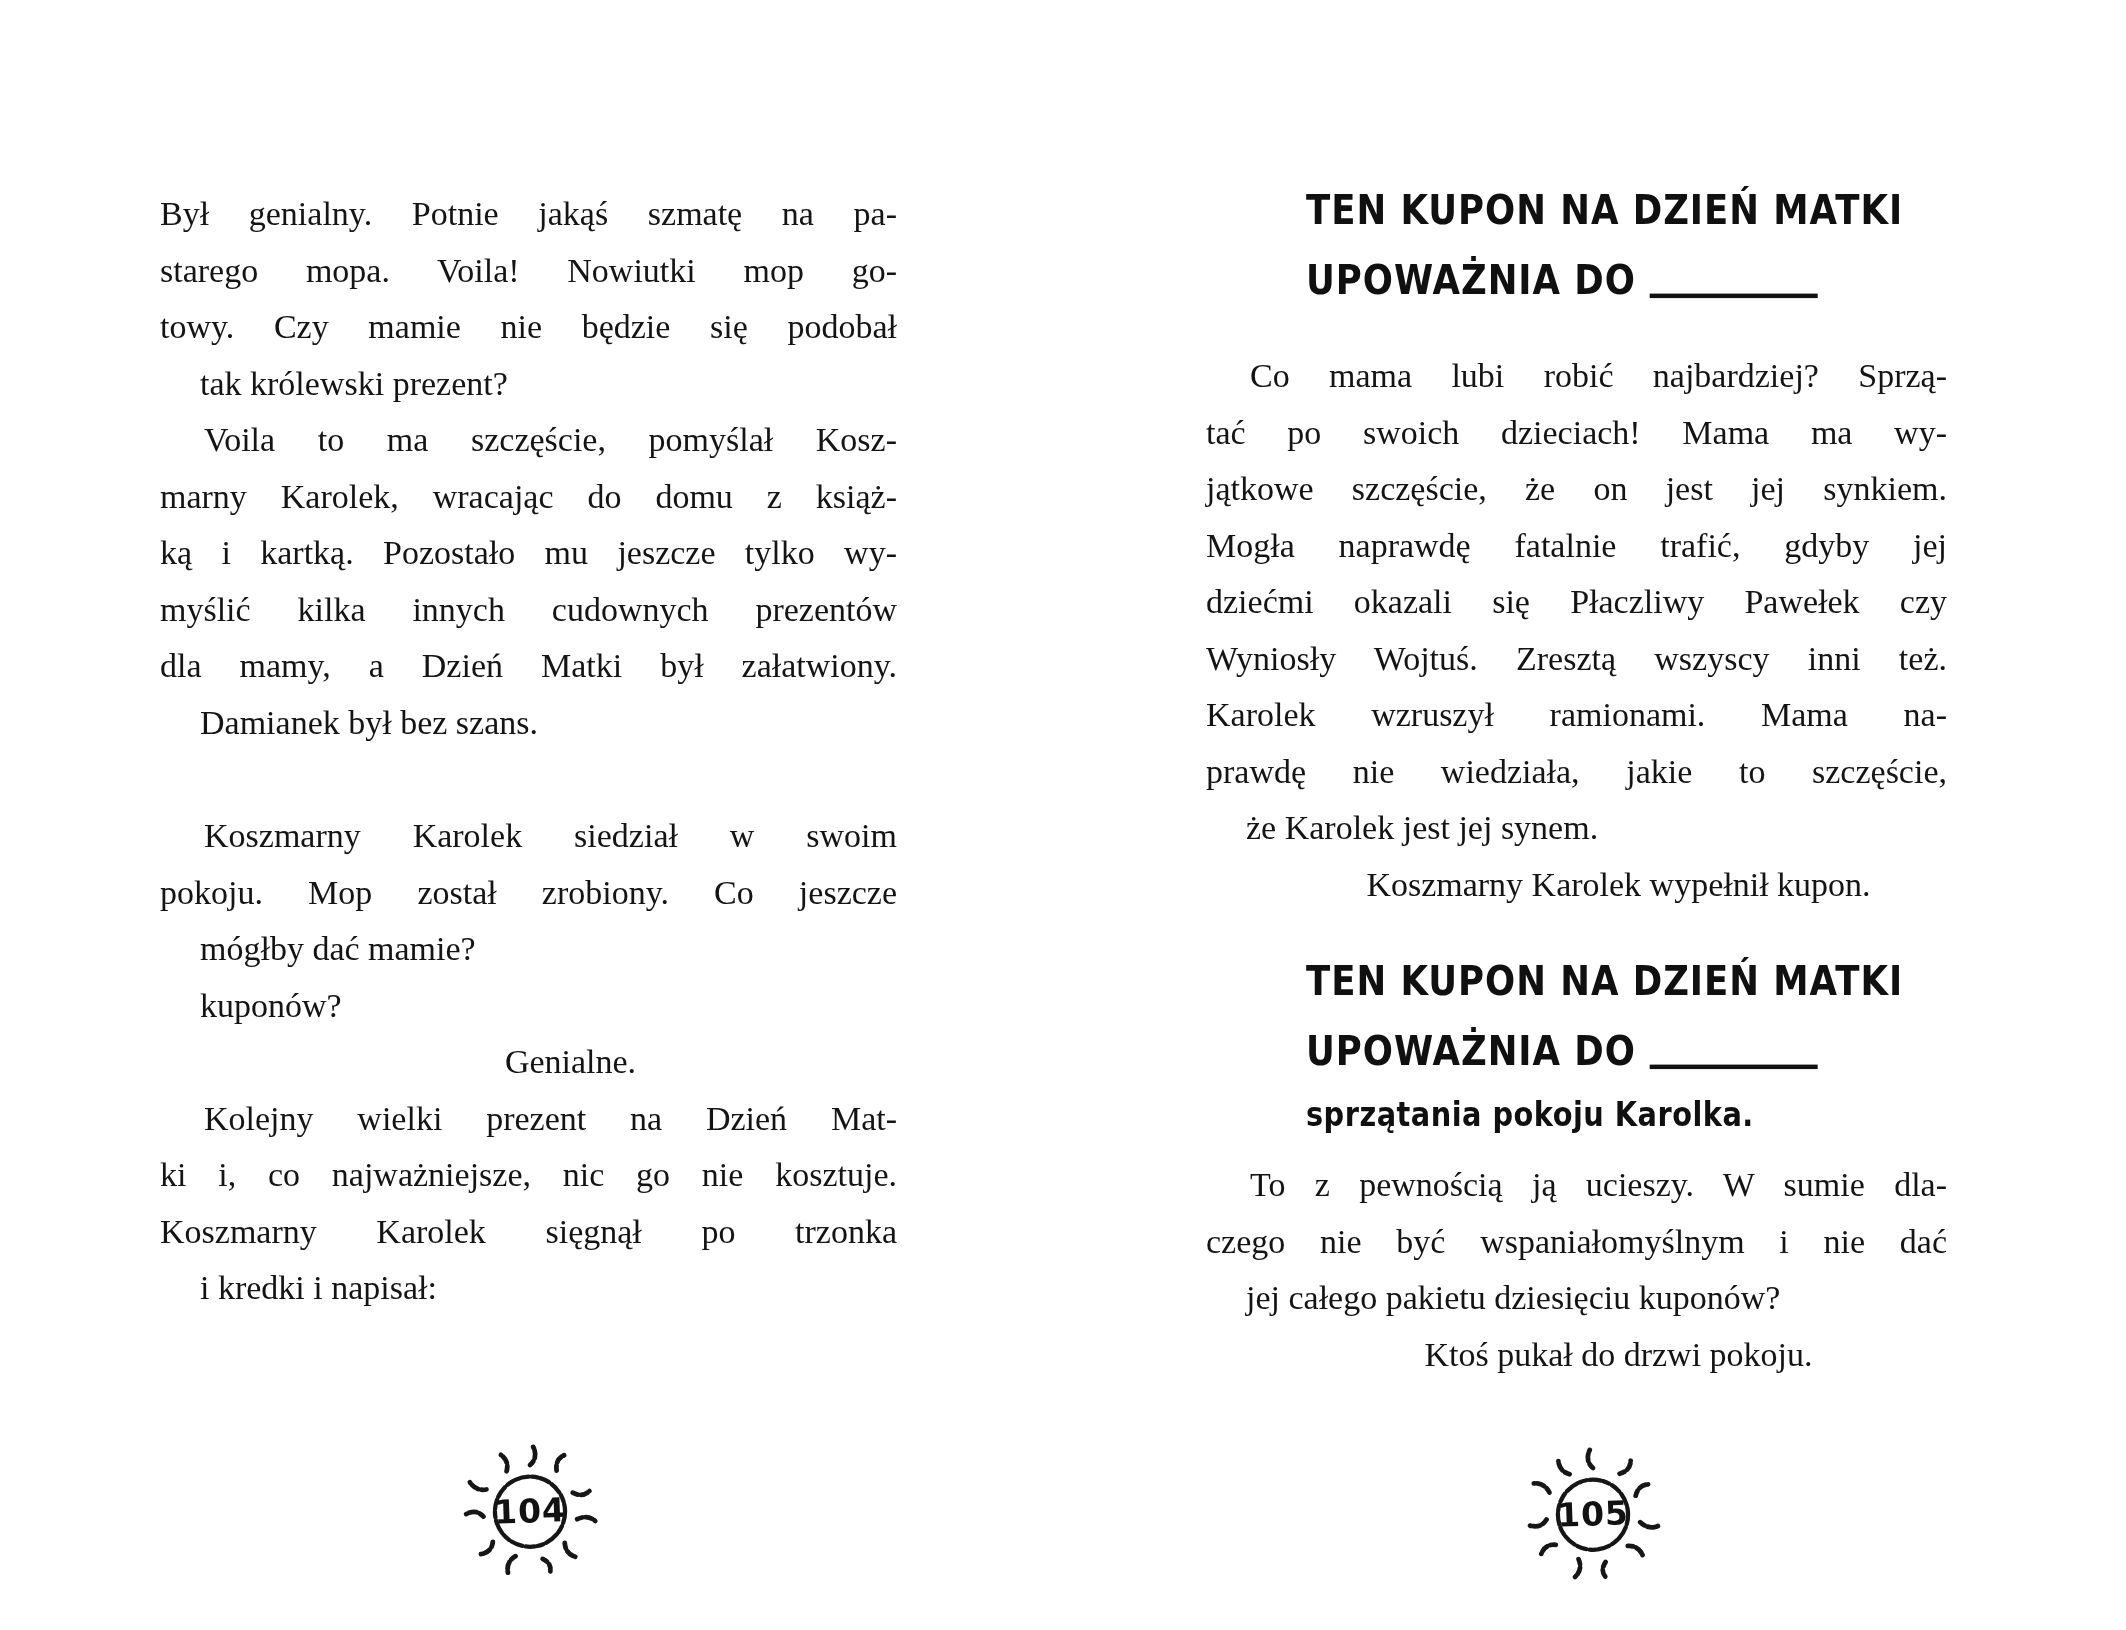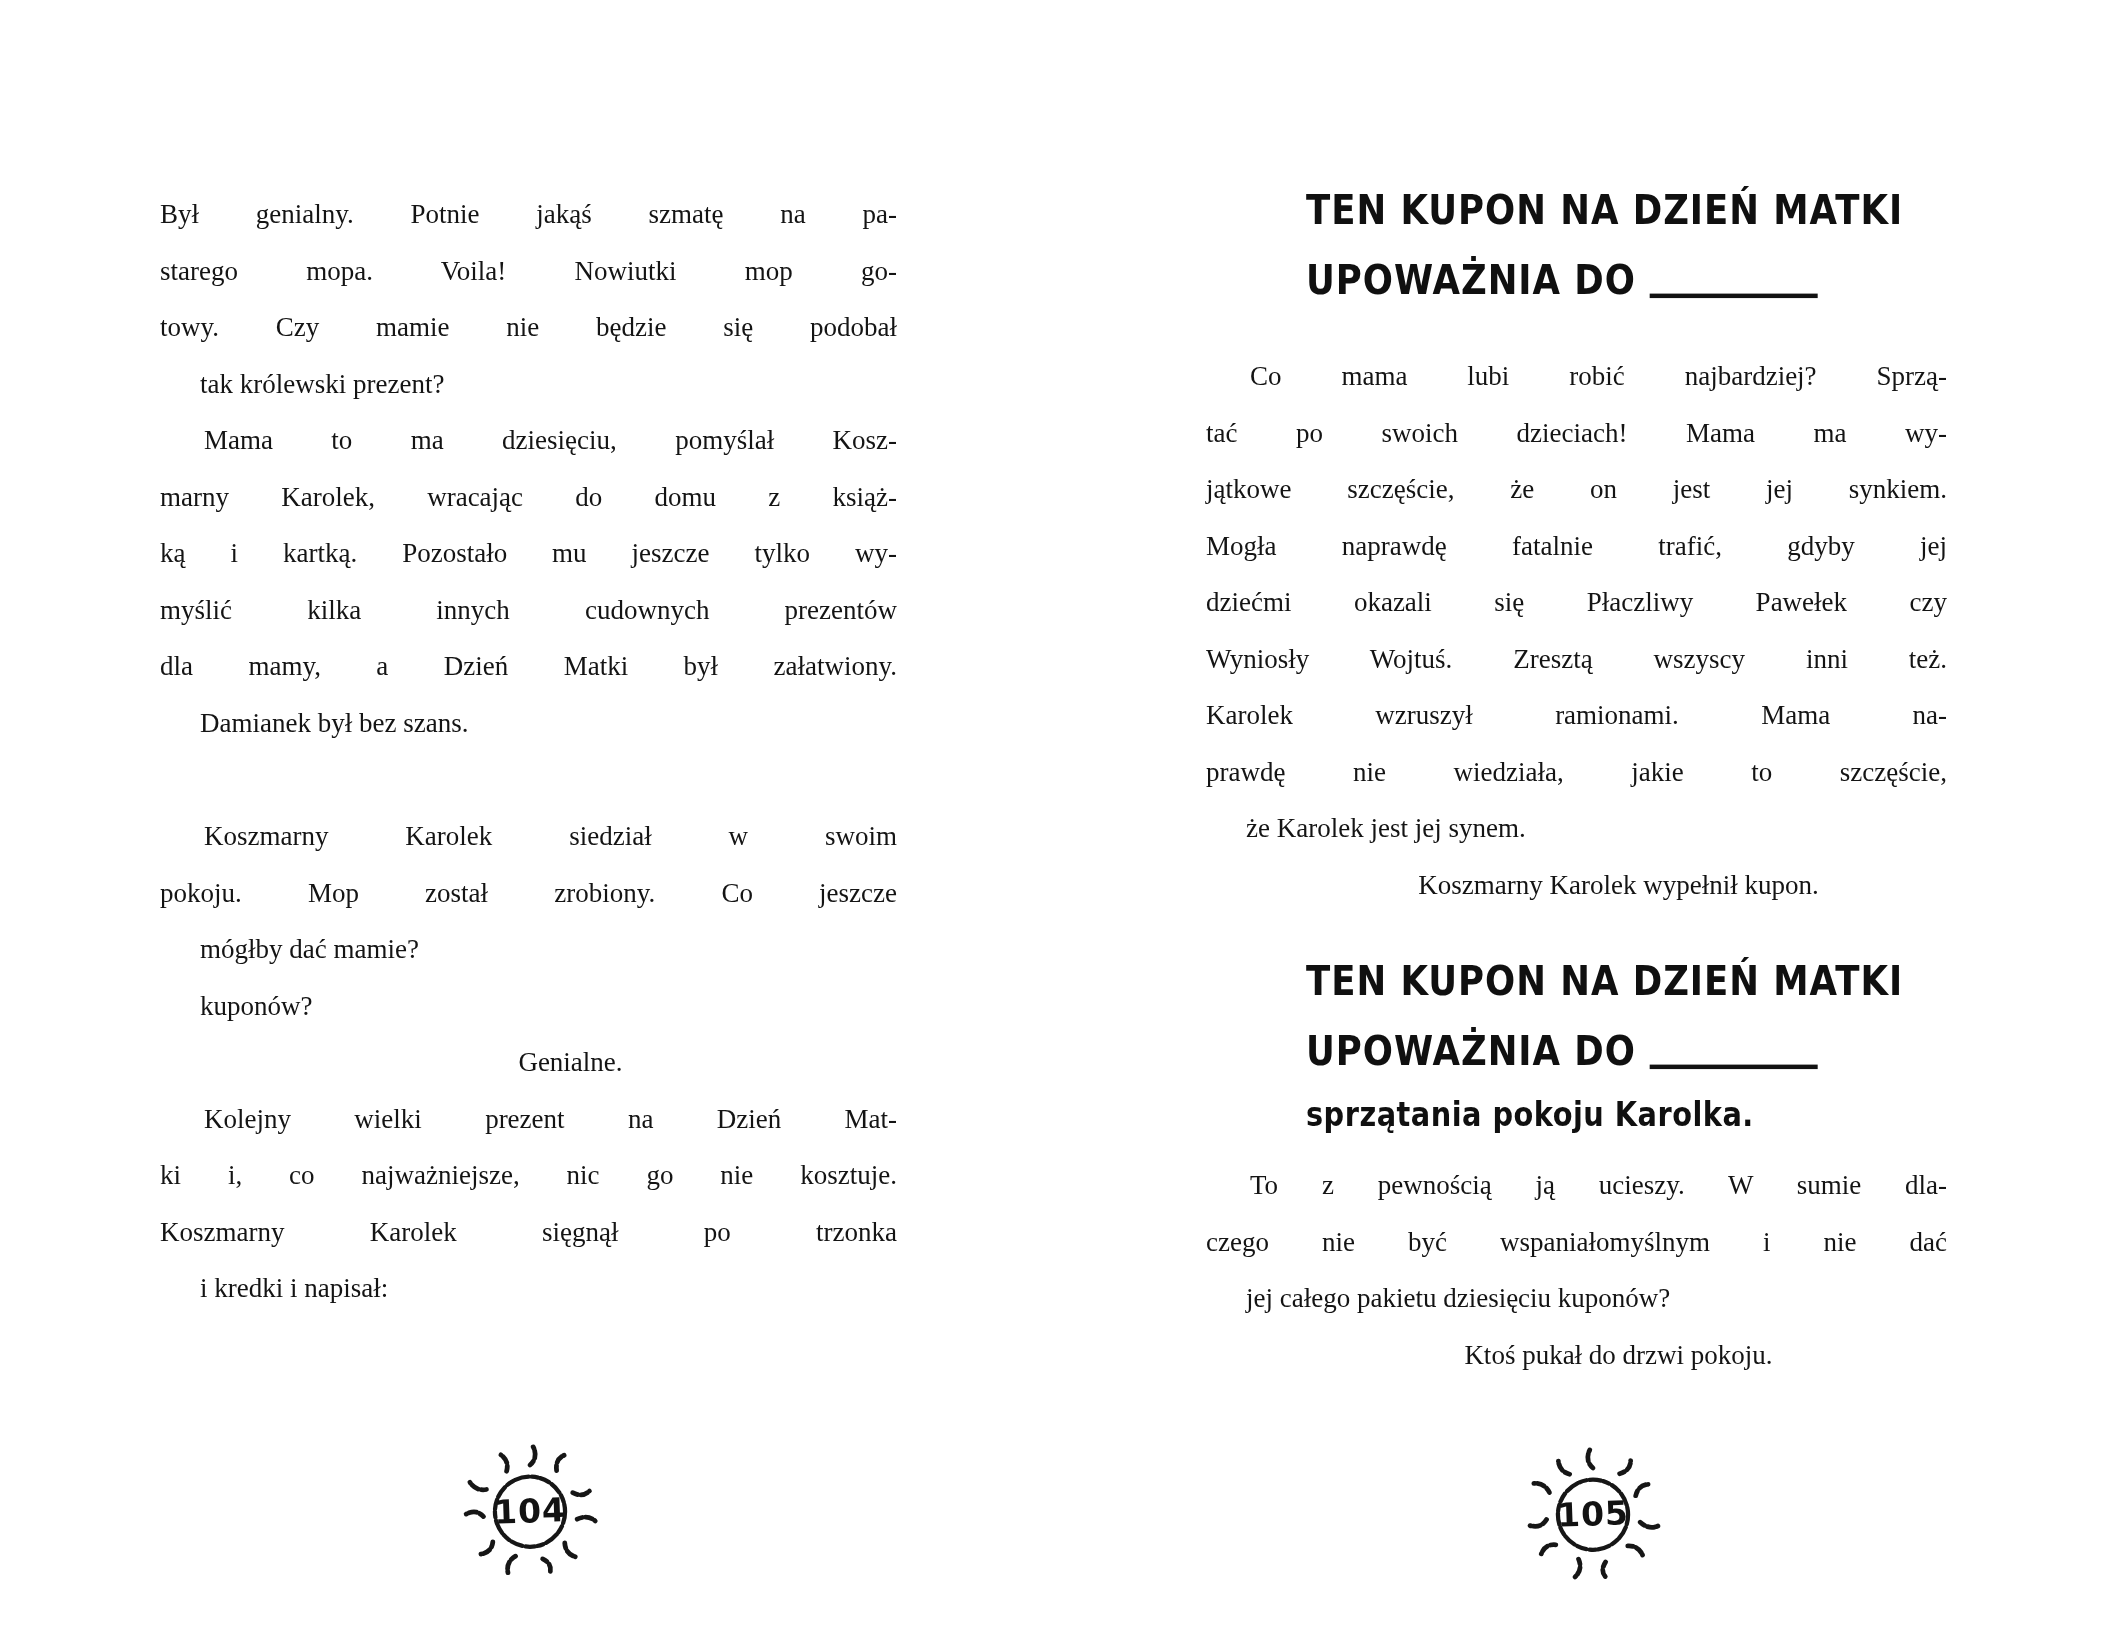--- a/index.html
+++ b/index.html
@@ -13,7 +13,7 @@
   .col-right { left:1206px; top:176px; width:741px; }
   .l {
     font-family:"Liberation Serif", serif;
-    font-size:27px; line-height:56.5px; color:#141414;
+    font-size:34px; line-height:56.5px; color:#141414;
     white-space:normal;
   }
   .jl { text-align:justify; text-align-last:justify; }

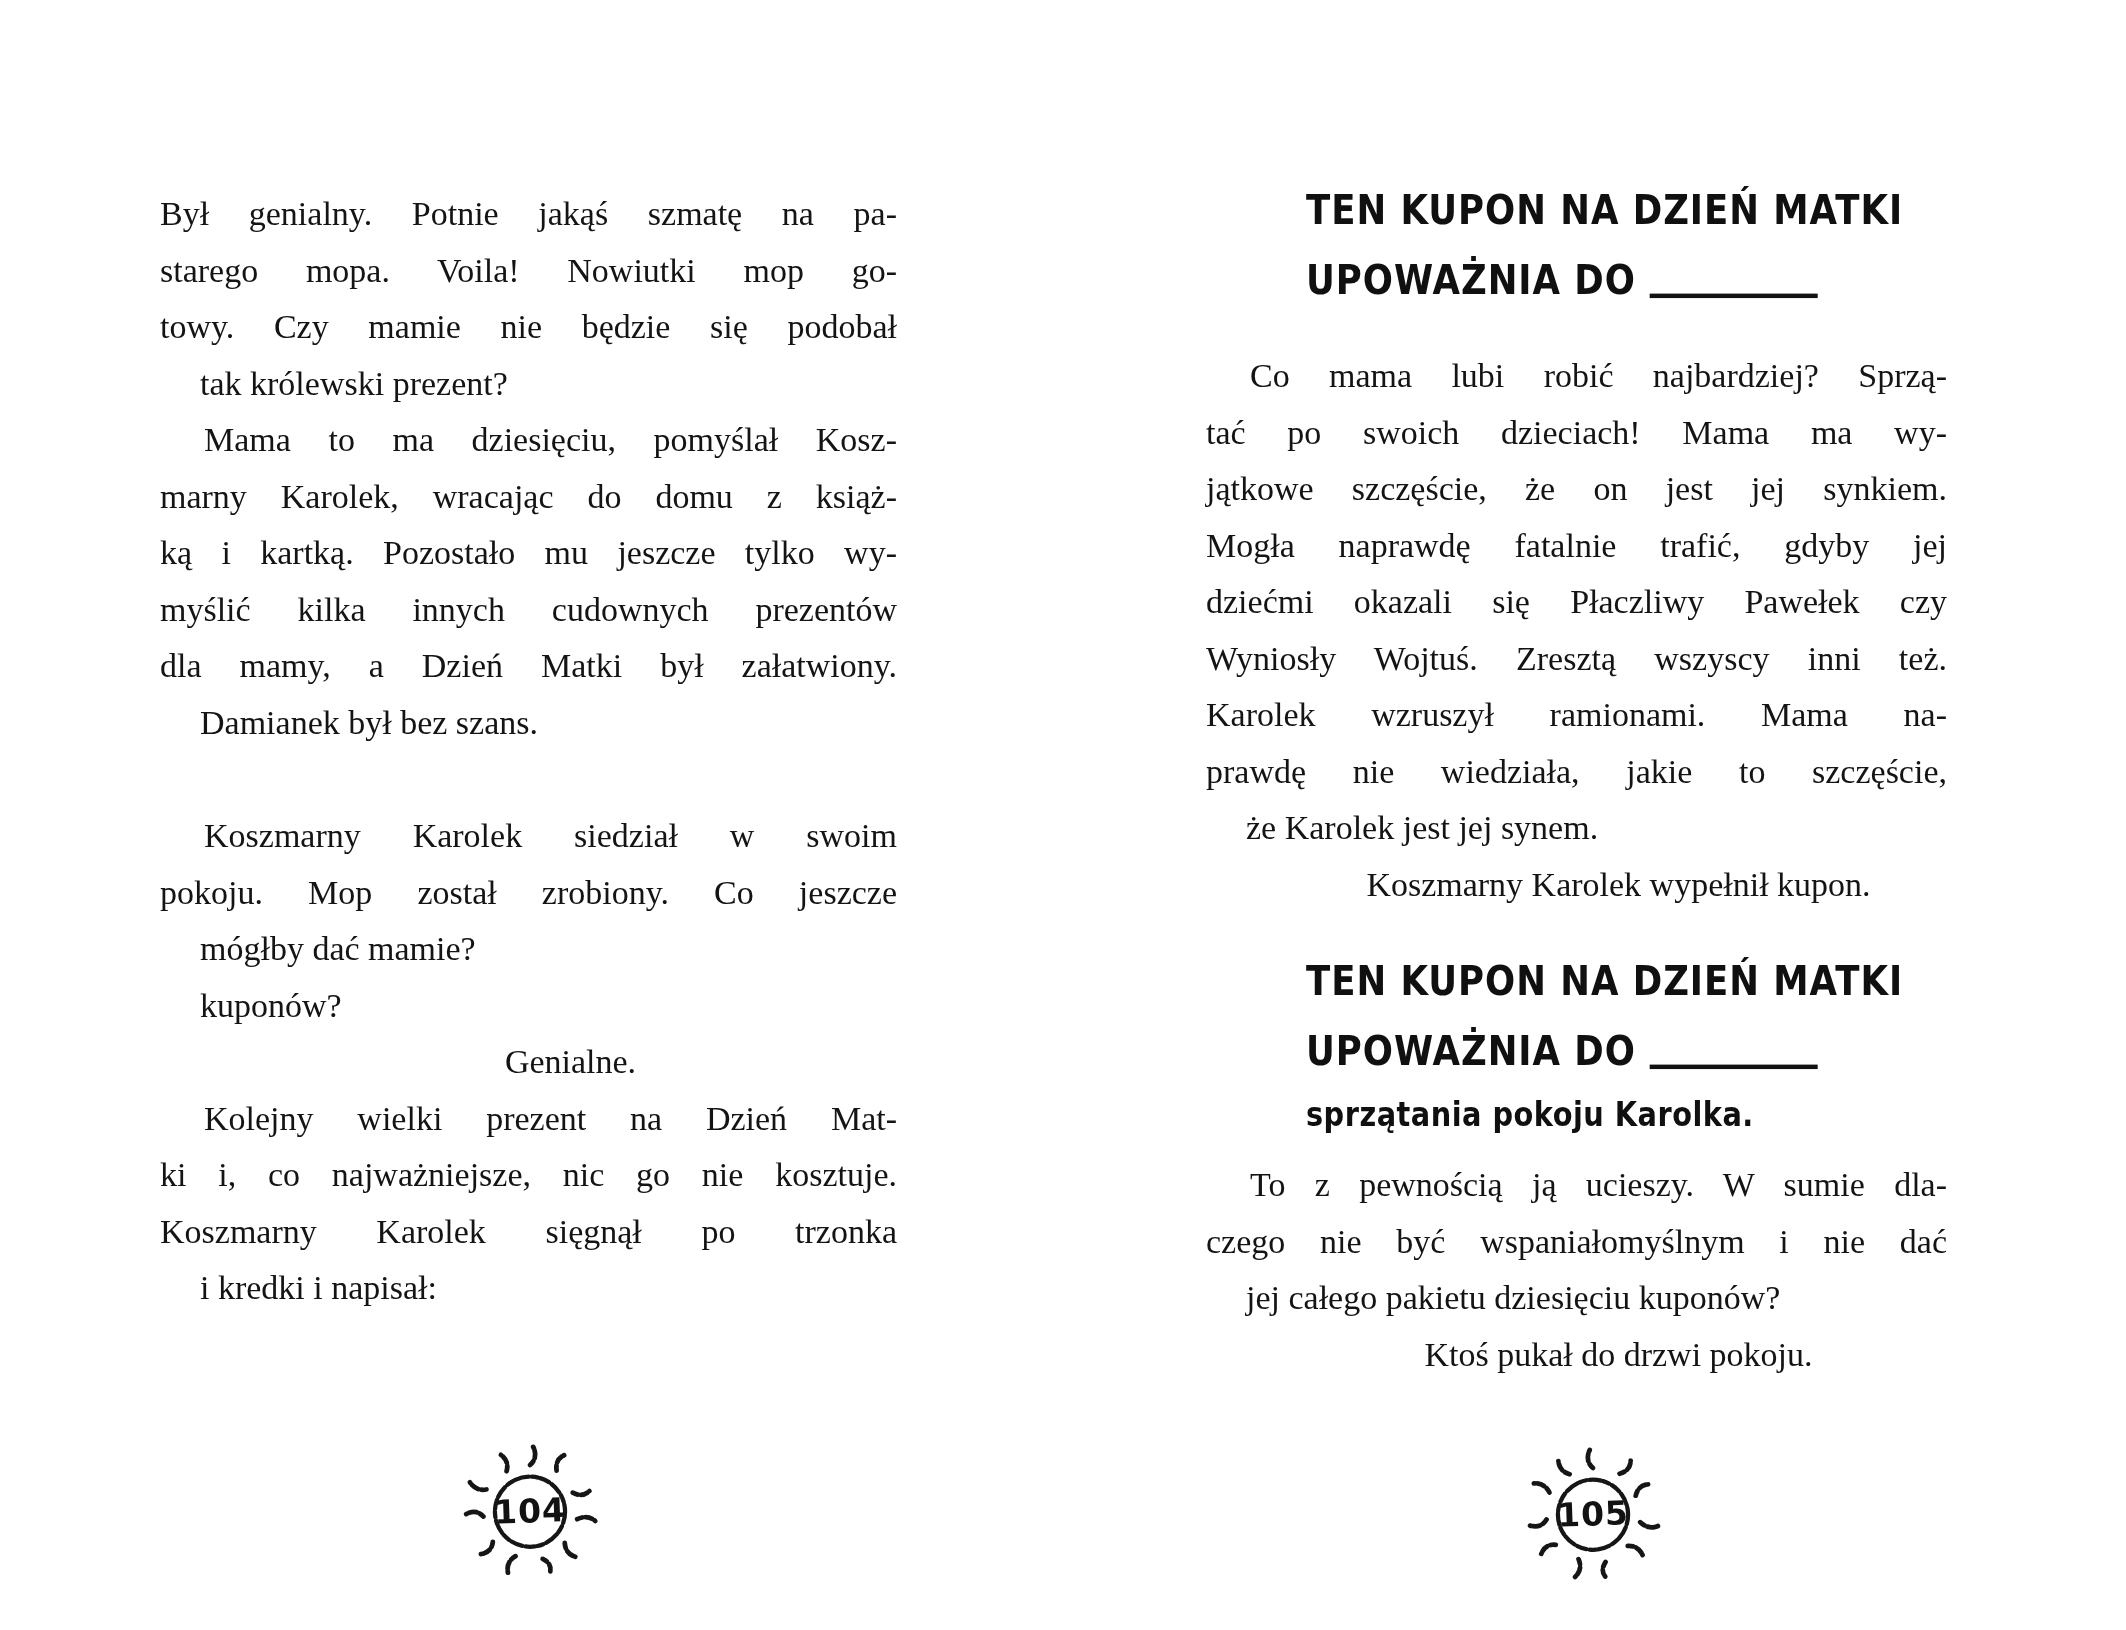--- a/index.html
+++ b/index.html
@@ -60,7 +60,7 @@
     <div class="l jl">starego mopa. Voila! Nowiutki mop go-</div>
     <div class="l jl">towy. Czy mamie nie będzie się podobał</div>
     <div class="l pl">tak królewski prezent?</div>
-    <div class="l jl ind">Mama to ma dziesięciu, pomyślał Kosz-</div>
+    <div class="l jl ind">Voila to ma szczęście, pomyślał Kosz-</div>
     <div class="l jl">marny Karolek, wracając do domu z książ-</div>
     <div class="l jl">ką i kartką. Pozostało mu jeszcze tylko wy-</div>
     <div class="l jl">myślić kilka innych cudownych prezentów</div>

